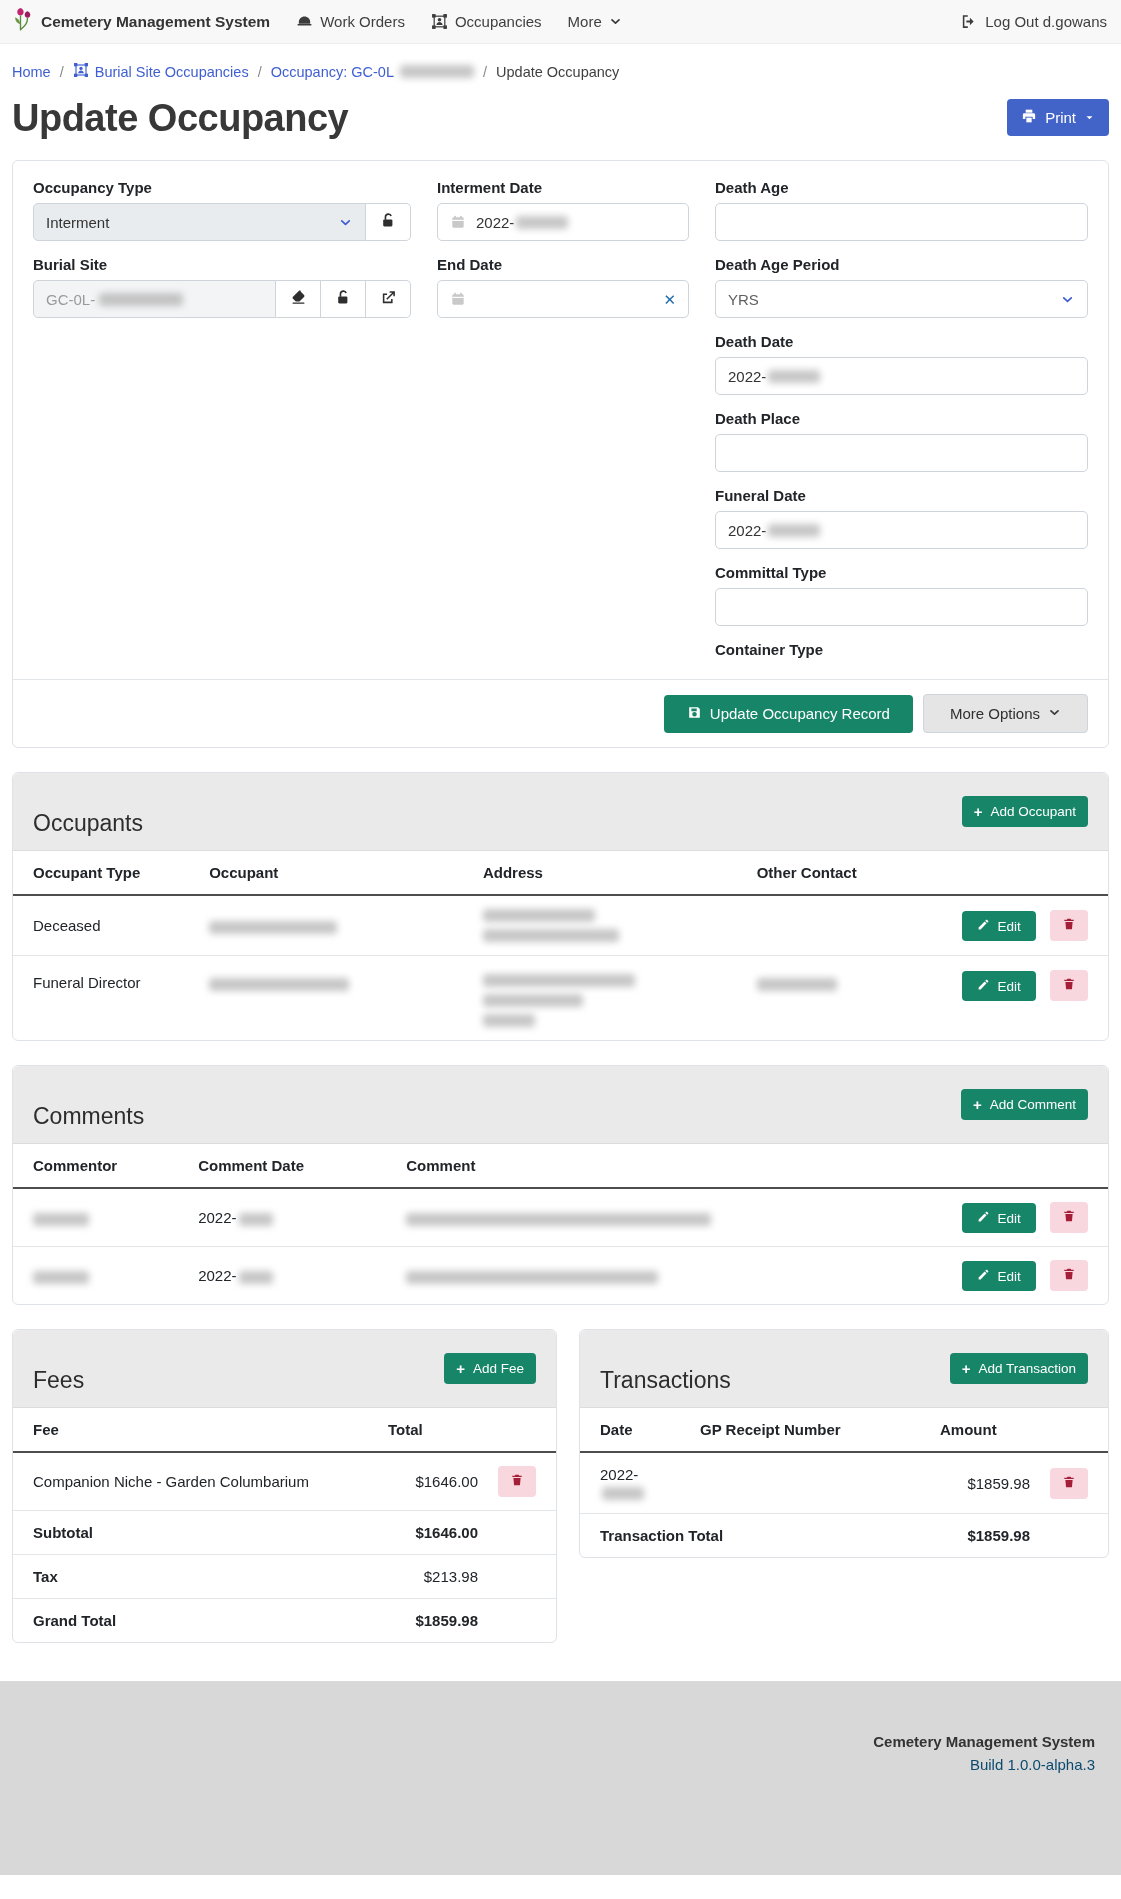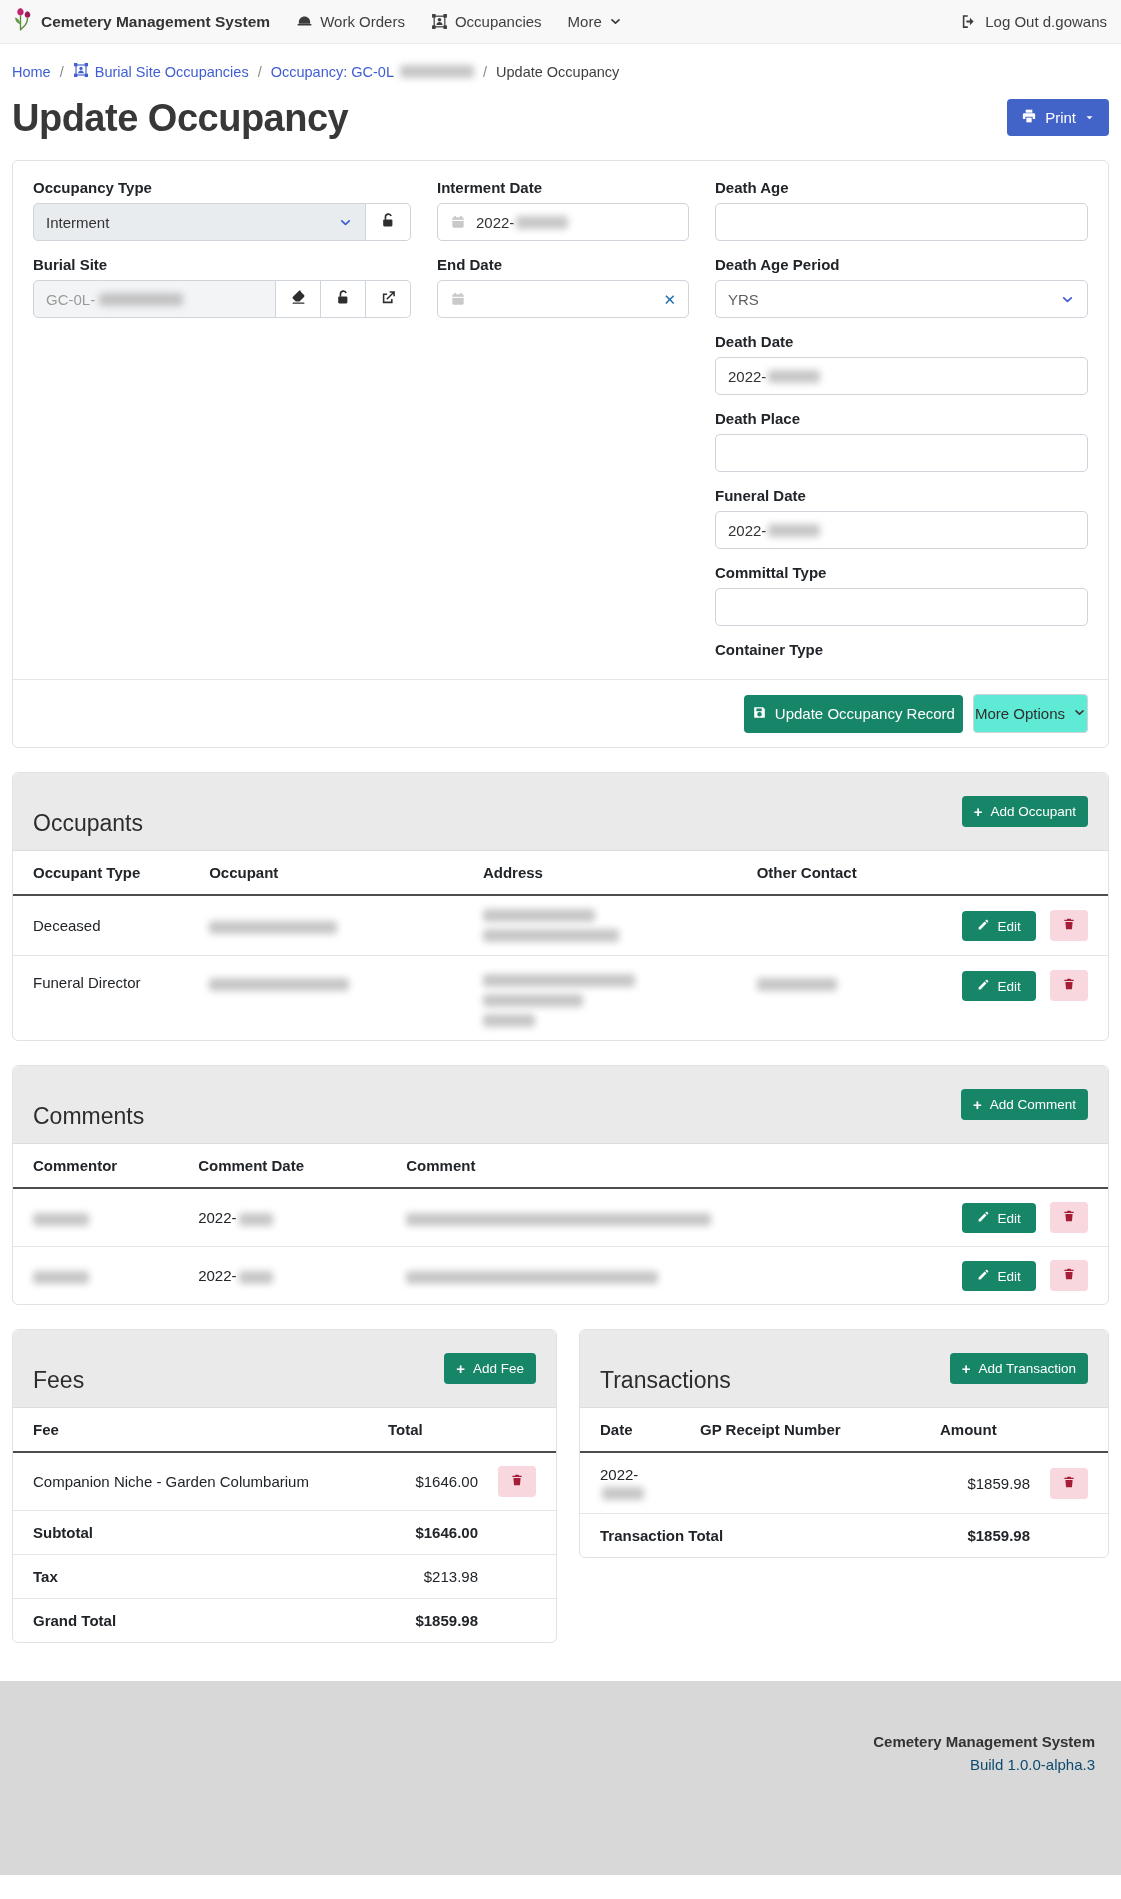--- a/index.html
+++ b/index.html
@@ -59,7 +59,7 @@
   .card-actions {
     border-top:1px solid #e3e6e9; padding:14px 20px; display:flex; justify-content:flex-end; gap:10px; align-items:center;
   }
-  .btn-success { background:#178568; color:#fff; font-size:15px; padding:10px 8px; }
+  .btn-success { background:#178568; color:#fff; font-size:15px; padding:10px 23px; }
   .btn-outline { background:#5eead4; color:#2f2f2f; border:1px solid #ced4da; font-size:15px; padding:10px 1px; }
 
   

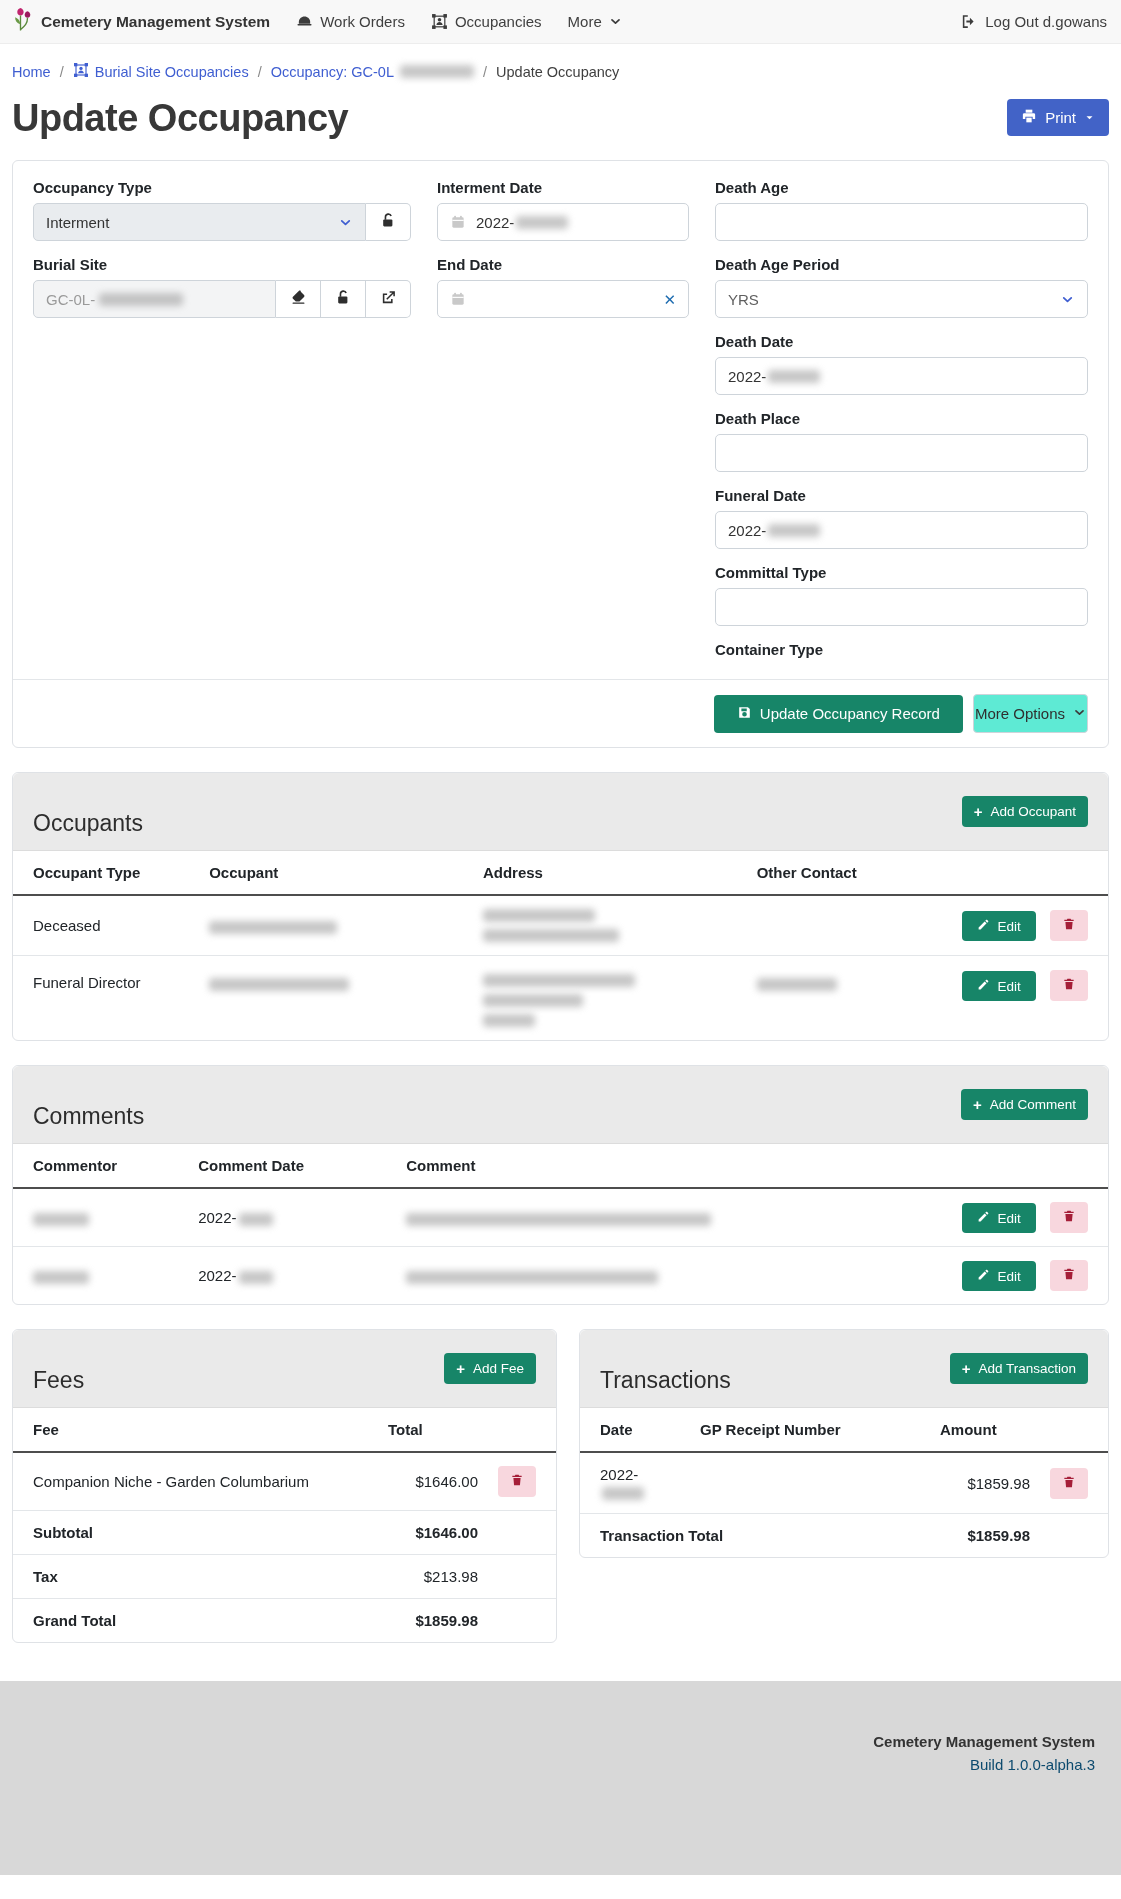--- a/index.html
+++ b/index.html
@@ -60,7 +60,7 @@
     border-top:1px solid #e3e6e9; padding:14px 20px; display:flex; justify-content:flex-end; gap:10px; align-items:center;
   }
   .btn-success { background:#178568; color:#fff; font-size:15px; padding:10px 23px; }
-  .btn-outline { background:#5eead4; color:#2f2f2f; border:1px solid #ced4da; font-size:15px; padding:10px 1px; }
+  .btn-outline { background:#e5e5e5; color:#2f2f2f; border:1px solid #ced4da; font-size:15px; padding:10px 26px; }
 
   
   .sec-head {

